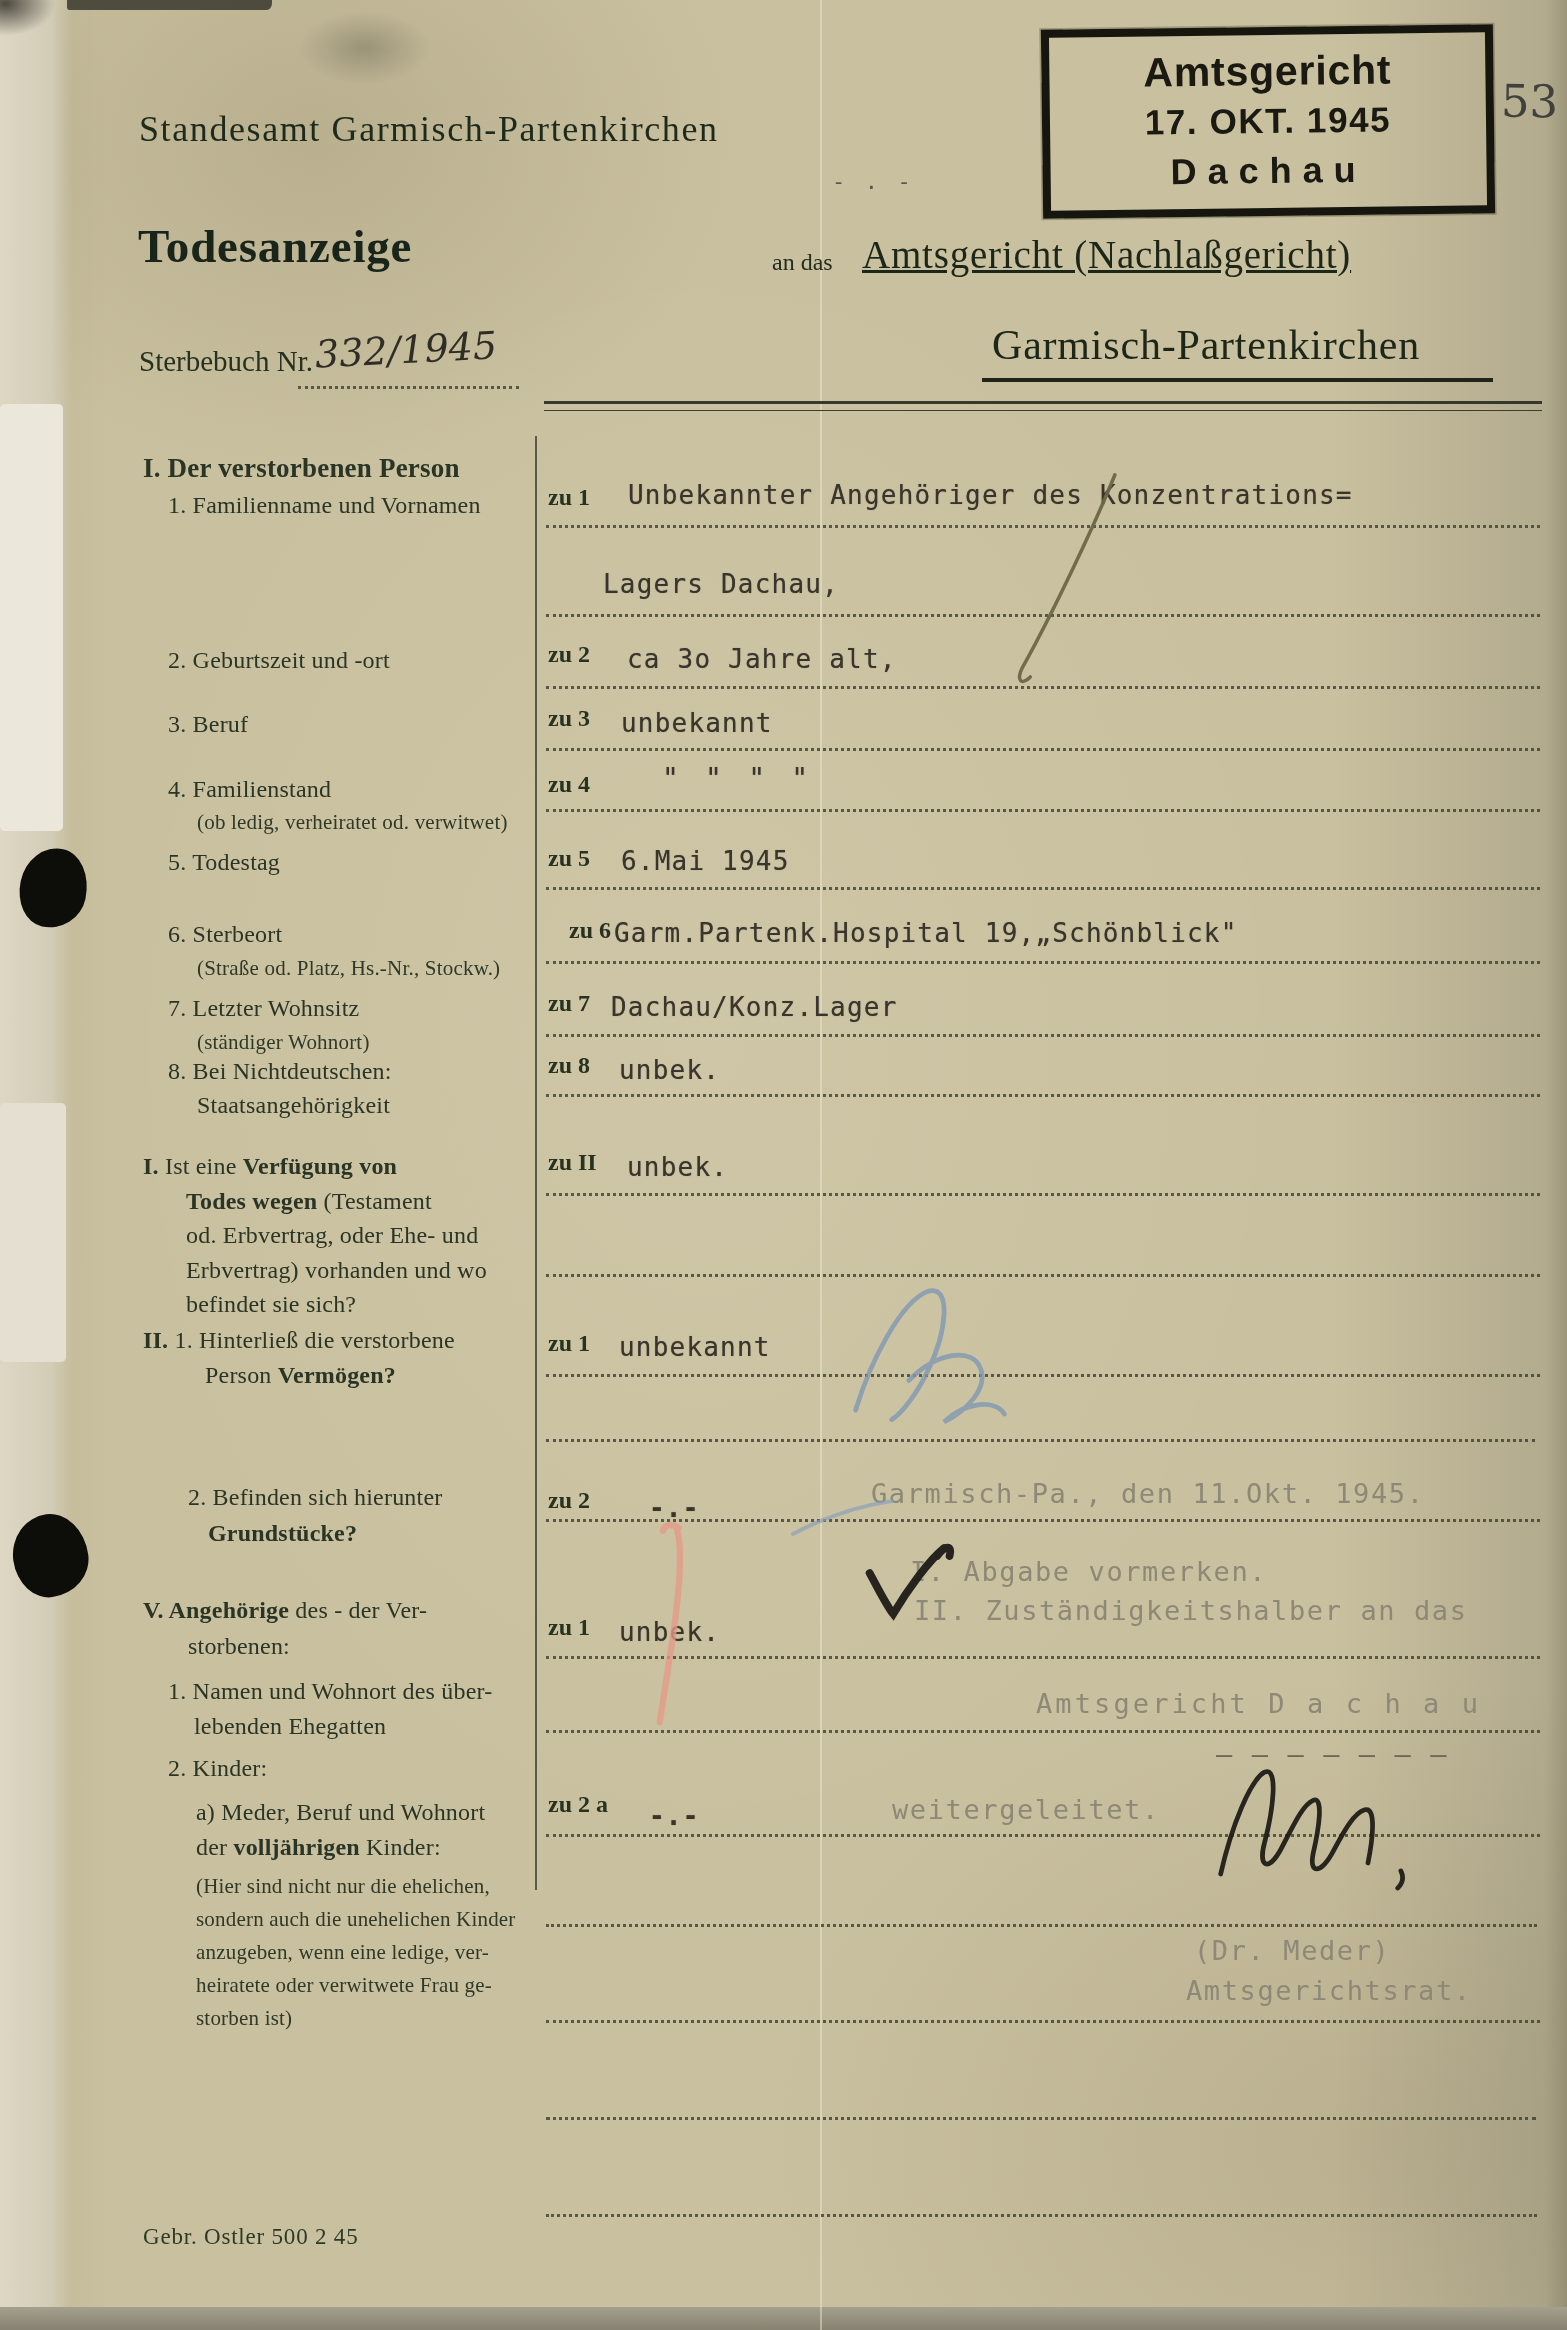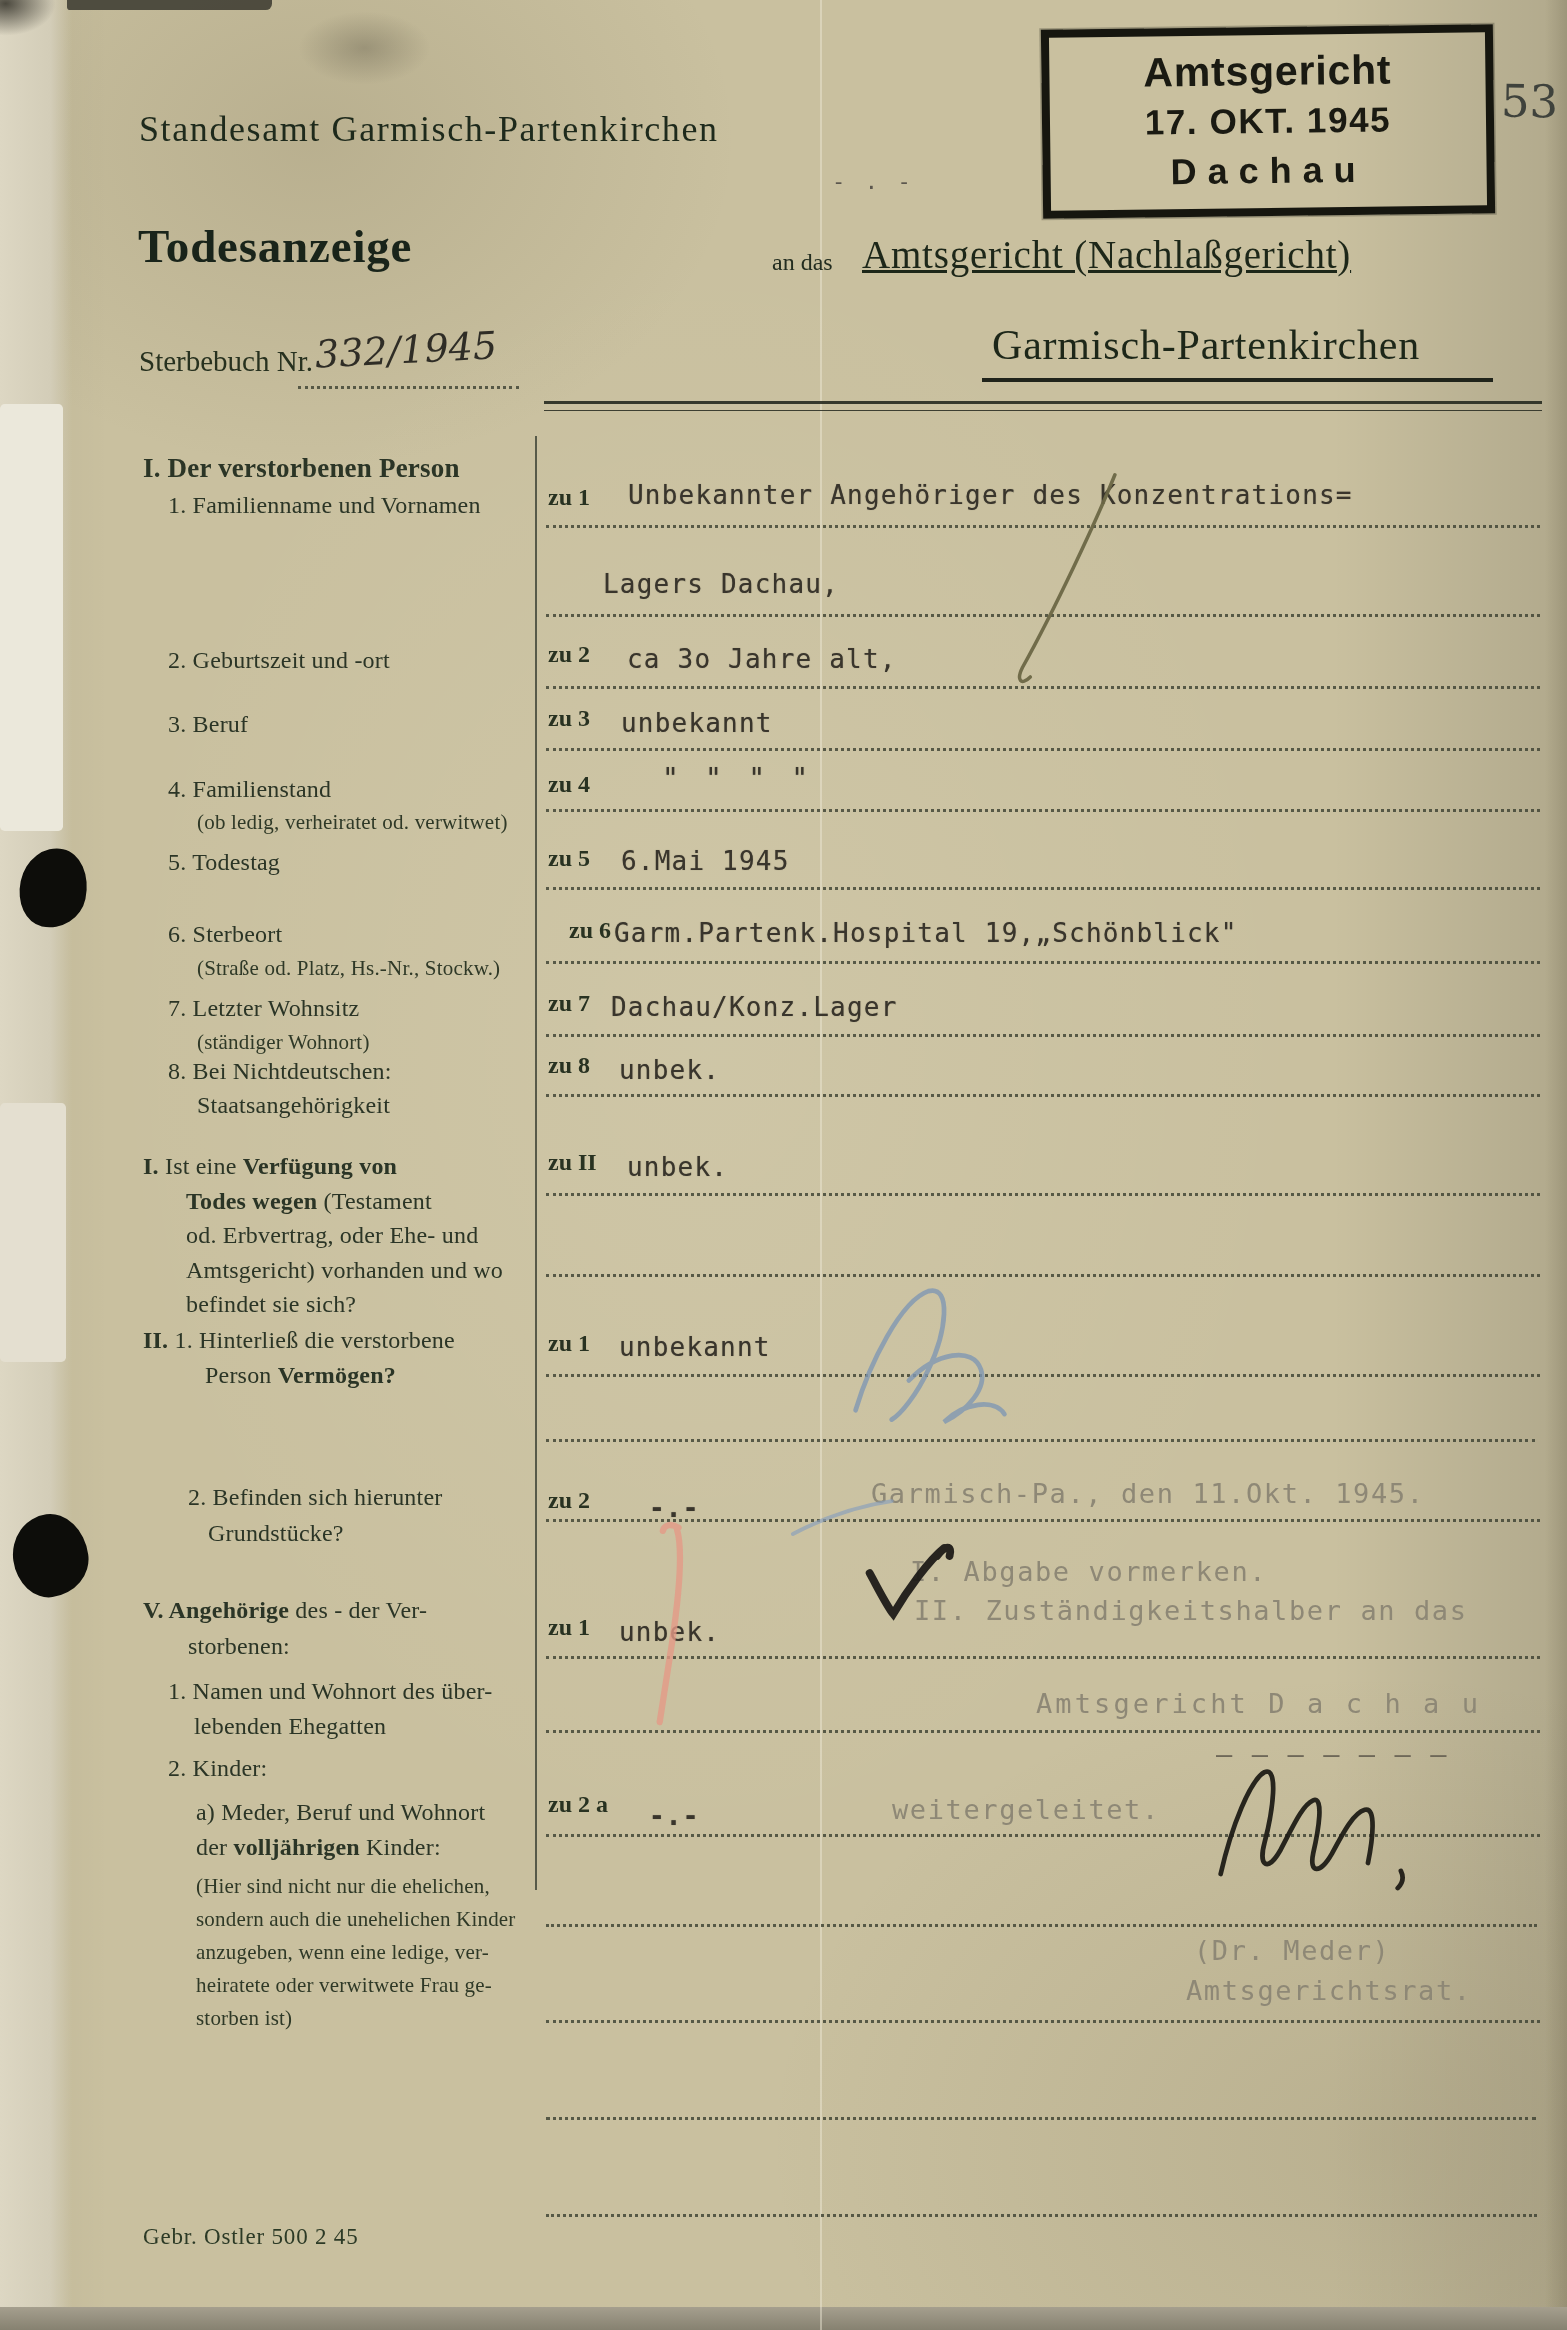--- a/index.html
+++ b/index.html
@@ -117,7 +117,7 @@
   <div class="abs fp" style="left:143px;top:1153px;"><span class="b">I.</span><span> Ist eine </span><span class="b">Verfügung von</span></div>
   <div class="abs fp" style="left:186px;top:1188px;"><span class="b">Todes wegen</span><span> (Testament</span></div>
   <div class="abs fp" style="left:186px;top:1222px;">od. Erbvertrag, oder Ehe- und</div>
-  <div class="abs fp" style="left:186px;top:1257px;">Amtsgericht) vorhanden und wo</div>
+  <div class="abs fp" style="left:186px;top:1257px;">Erbvertrag) vorhanden und wo</div>
   <div class="abs fp" style="left:186px;top:1291px;">befindet sie sich?</div>
 
   <div class="abs fp" style="left:143px;top:1327px;"><span class="b">II.</span><span> 1. Hinterließ die verstorbene</span></div>

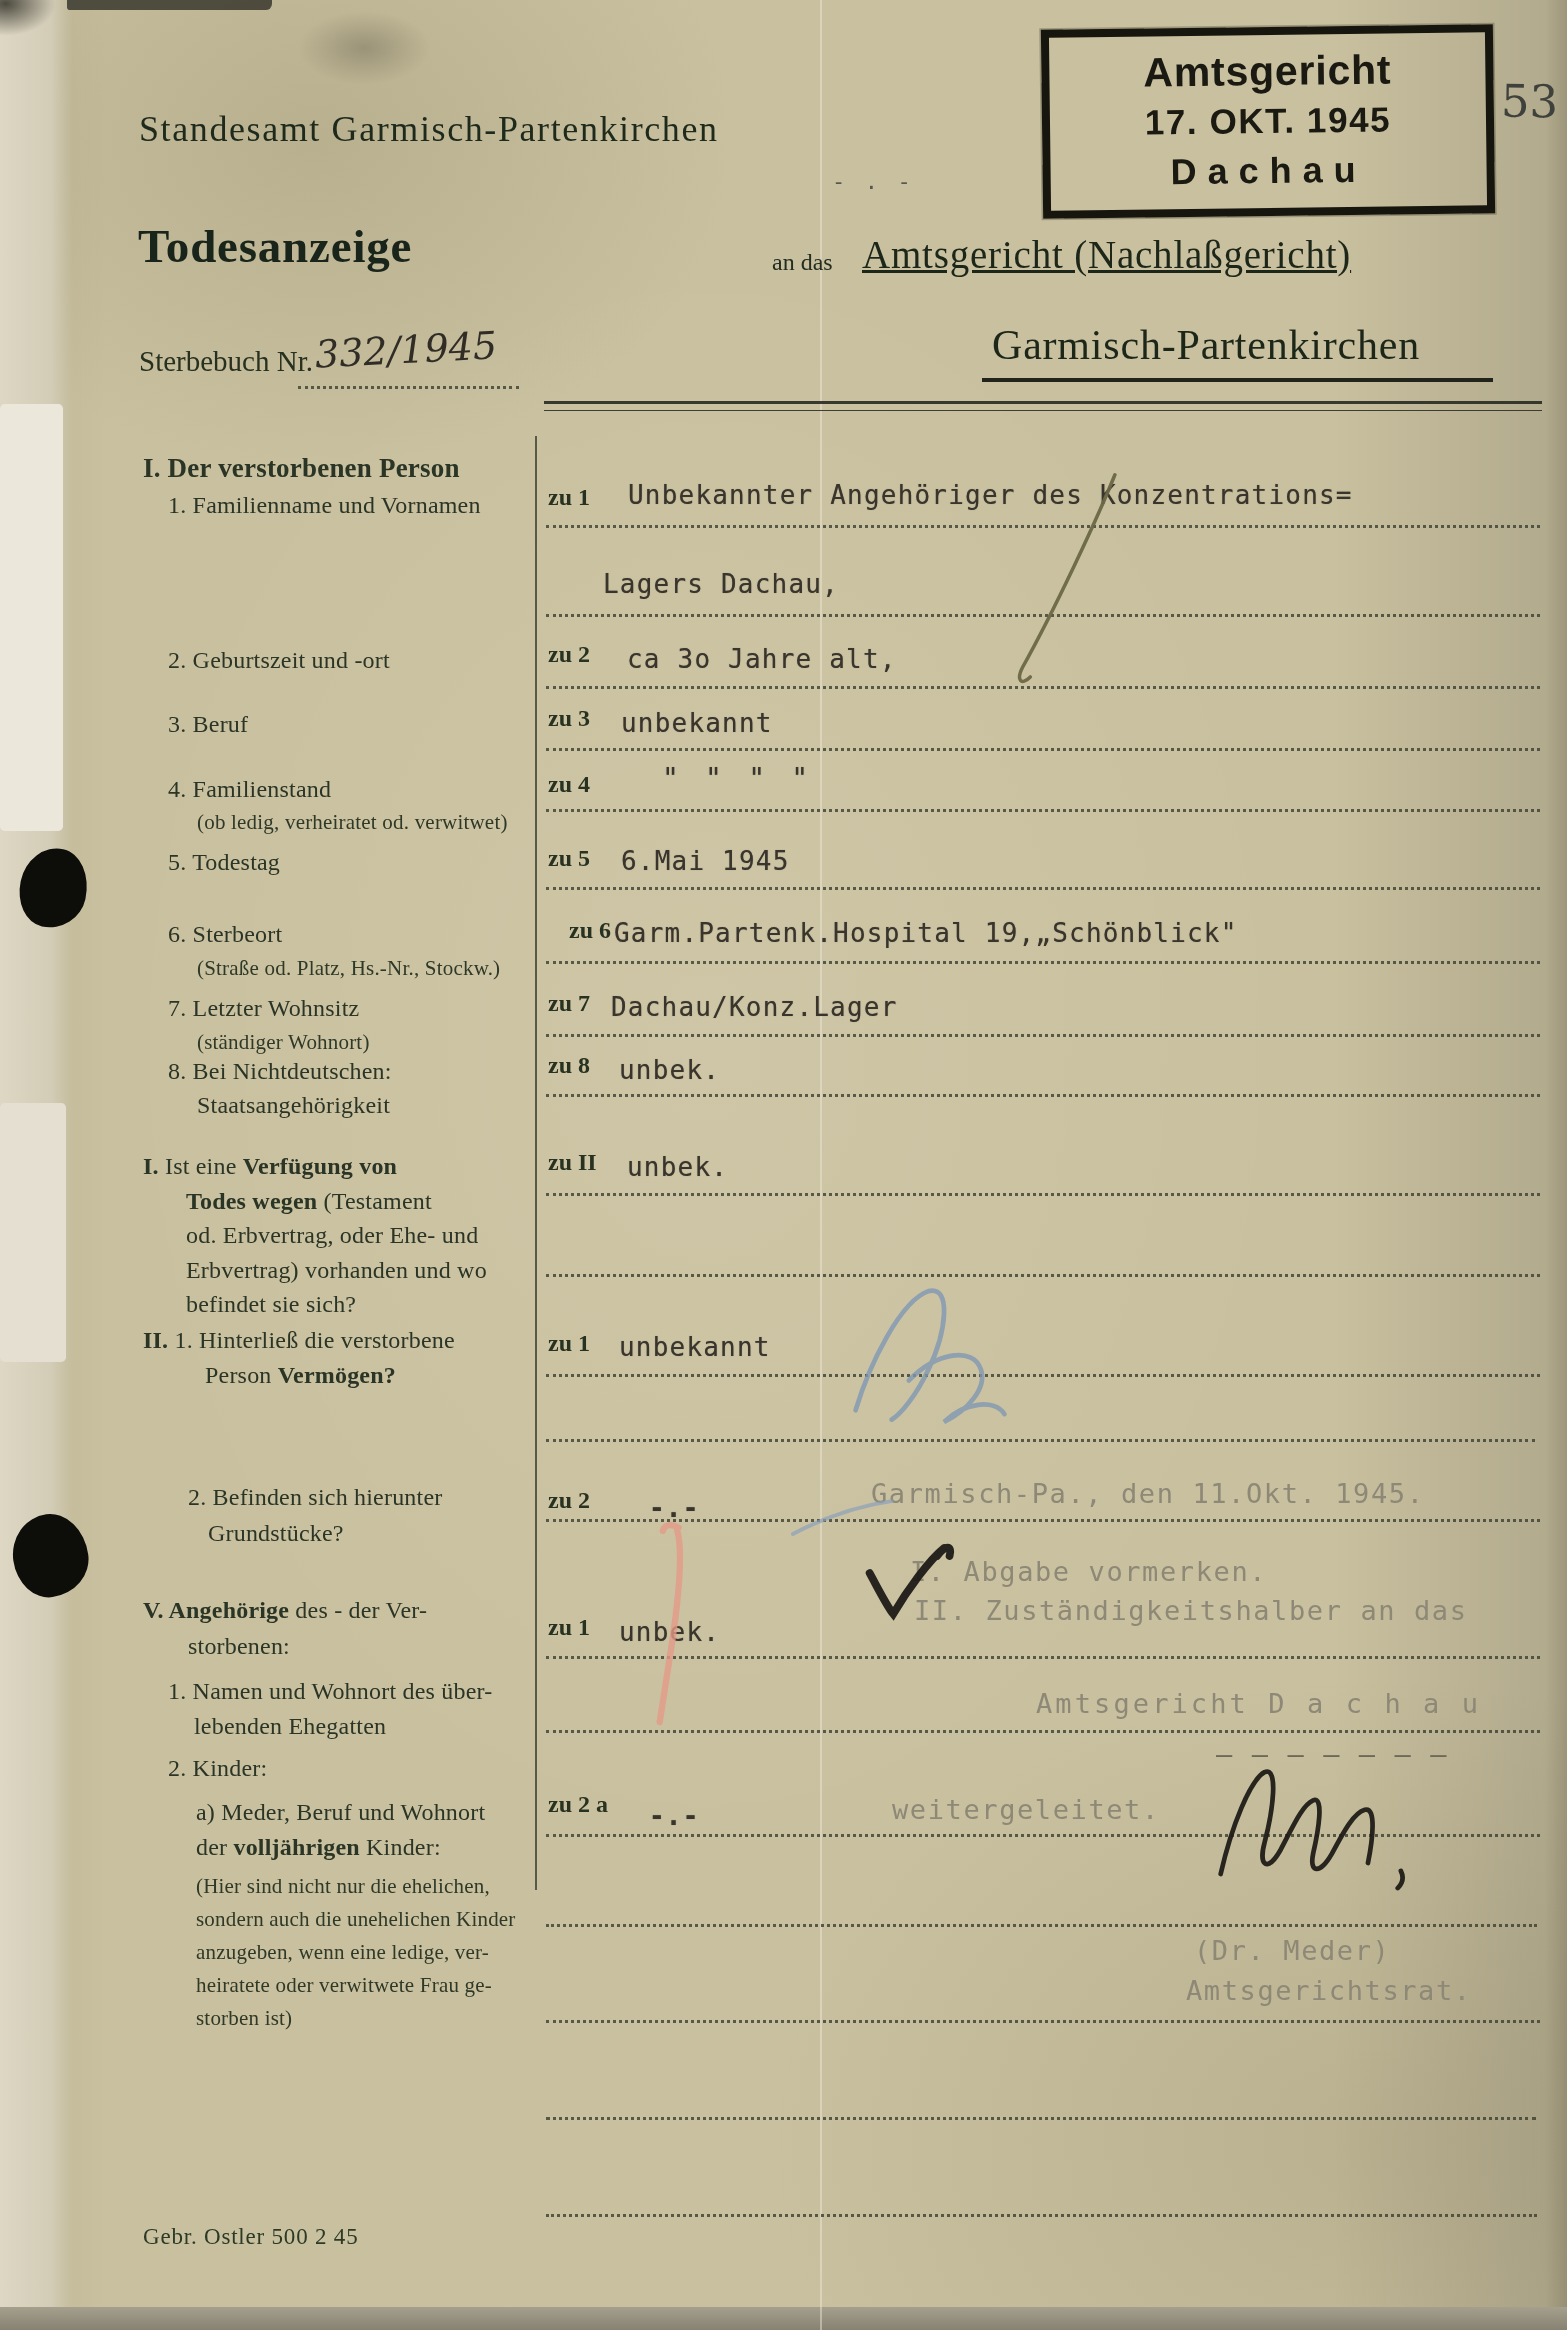--- a/index.html
+++ b/index.html
@@ -123,7 +123,7 @@
   <div class="abs fp" style="left:143px;top:1327px;"><span class="b">II.</span><span> 1. Hinterließ die verstorbene</span></div>
   <div class="abs fp" style="left:205px;top:1362px;"><span>Person </span><span class="b">Vermögen?</span></div>
   <div class="abs fp" style="left:188px;top:1484px;">2. Befinden sich hierunter</div>
-  <div class="abs fp" style="left:208px;top:1520px;">Grundstücke?</div>
+  <div class="abs fp" style="left:208px;top:1520px;font-weight:bold;">Grundstücke?</div>
 
   <div class="abs fp" style="left:143px;top:1597px;"><span class="b">V. Angehörige</span><span> des - der Ver-</span></div>
   <div class="abs fp" style="left:188px;top:1633px;">storbenen:</div>

